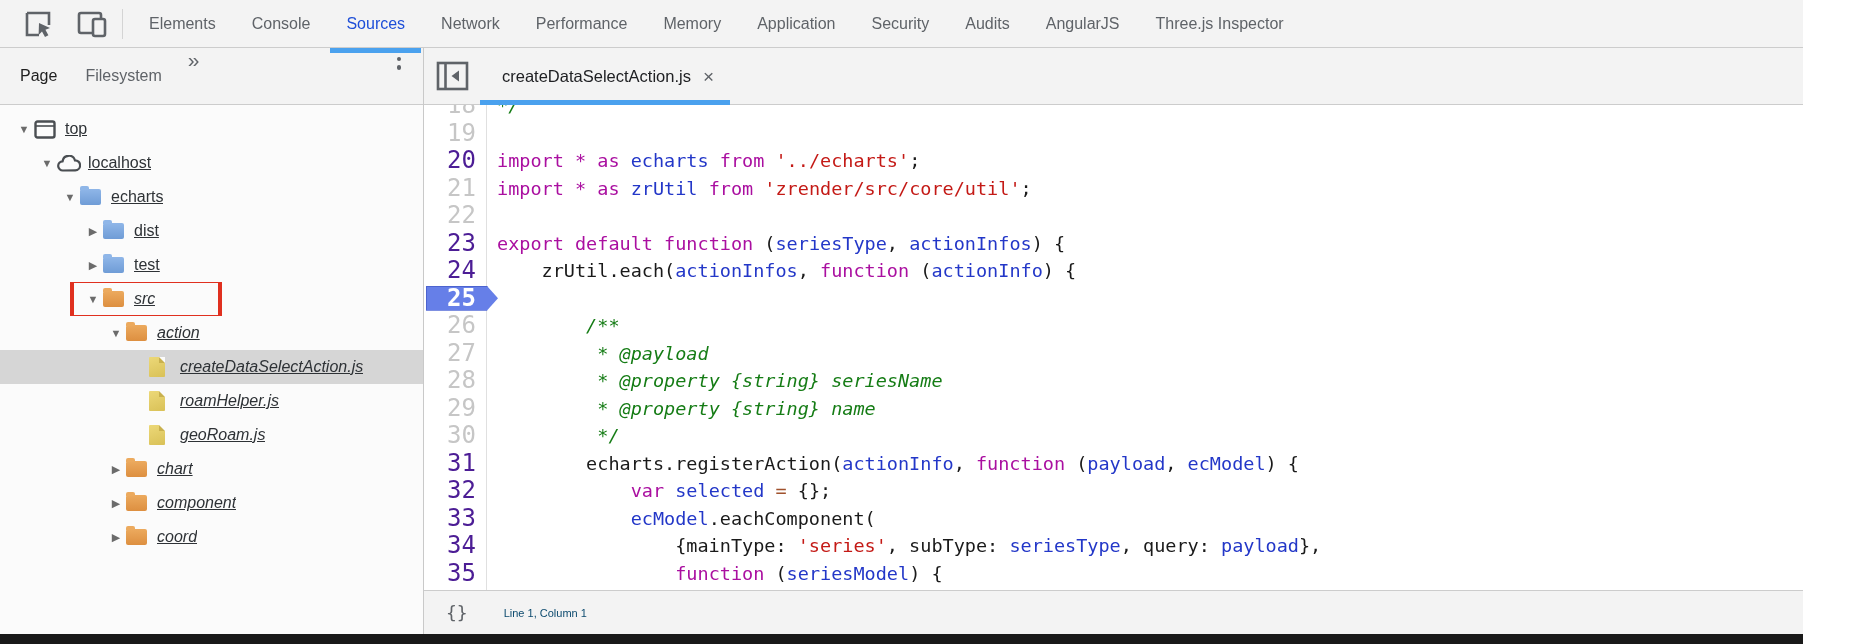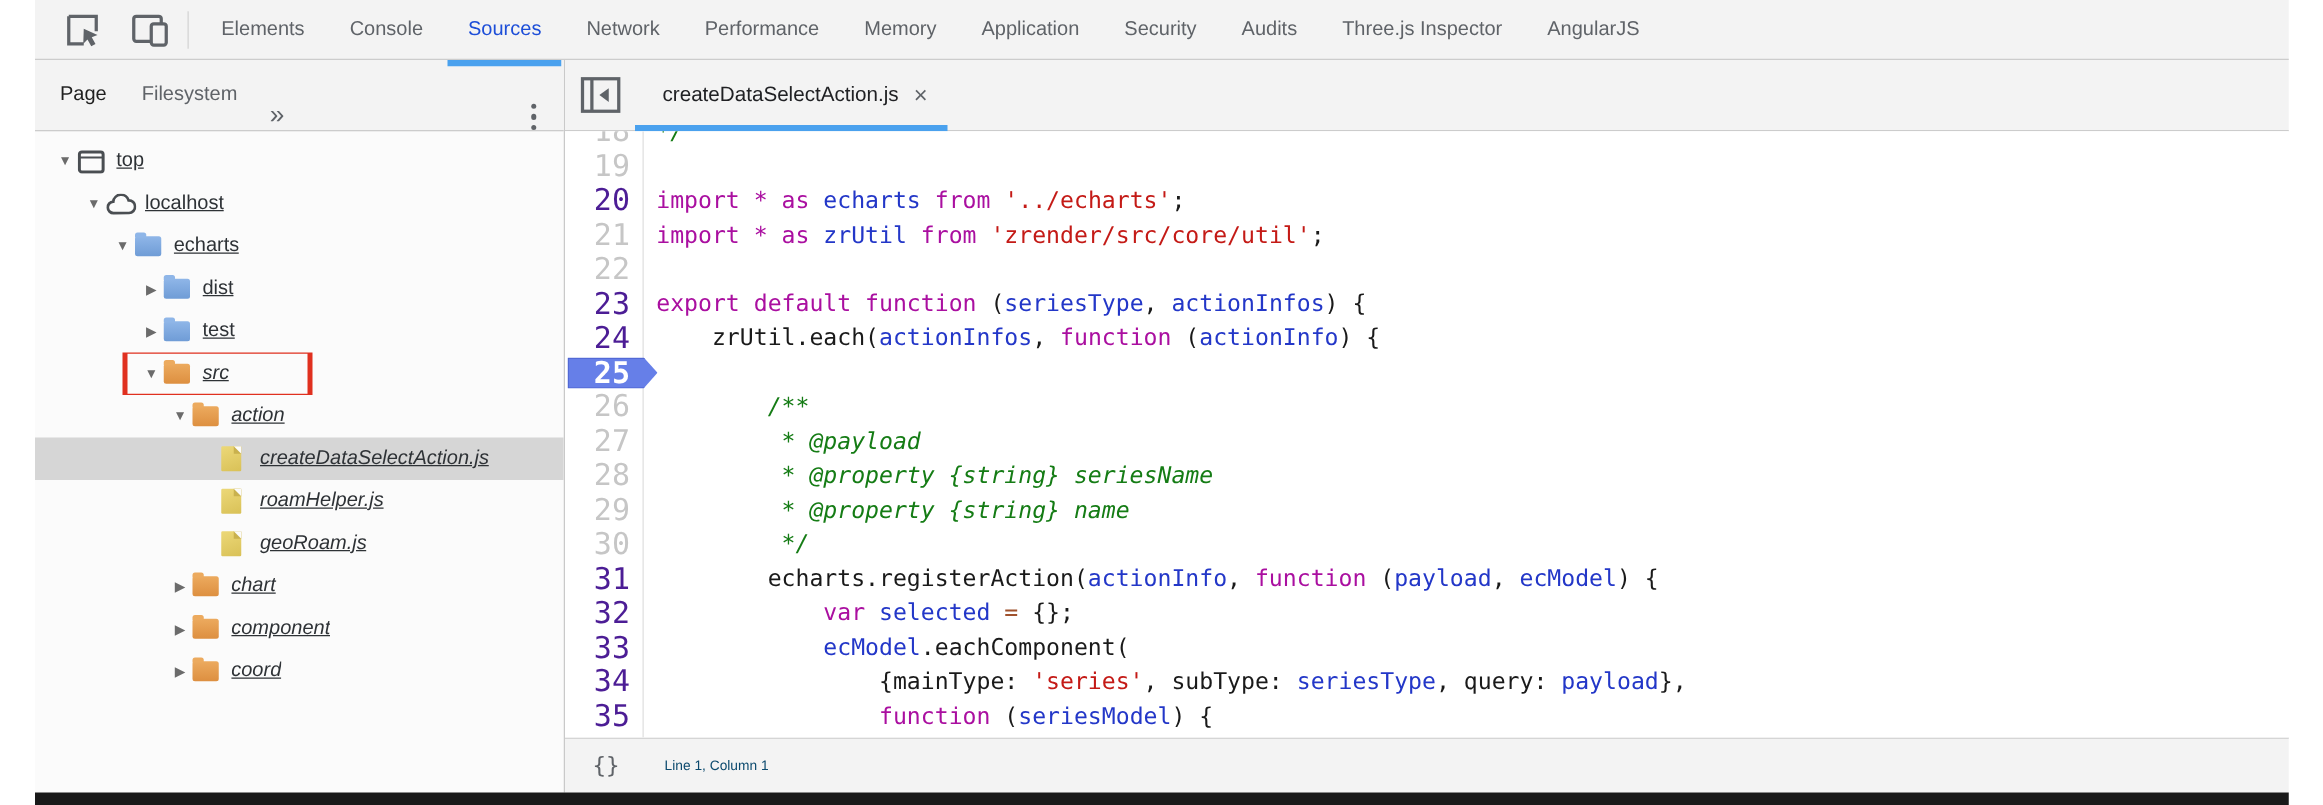--- a/index.html
+++ b/index.html
@@ -15,7 +15,7 @@
     --sel-row:#d6d6d6;
   }
 
-  .app { width:1803px; height:644px; display:flex; flex-direction:column;margin-left:28px; }
+  .app { width:1803px; height:644px; display:flex; flex-direction:column; }
 
   
   .toolbar { height:48px; flex:0 0 48px; background:#f3f3f3; border-bottom:1px solid #ccc;

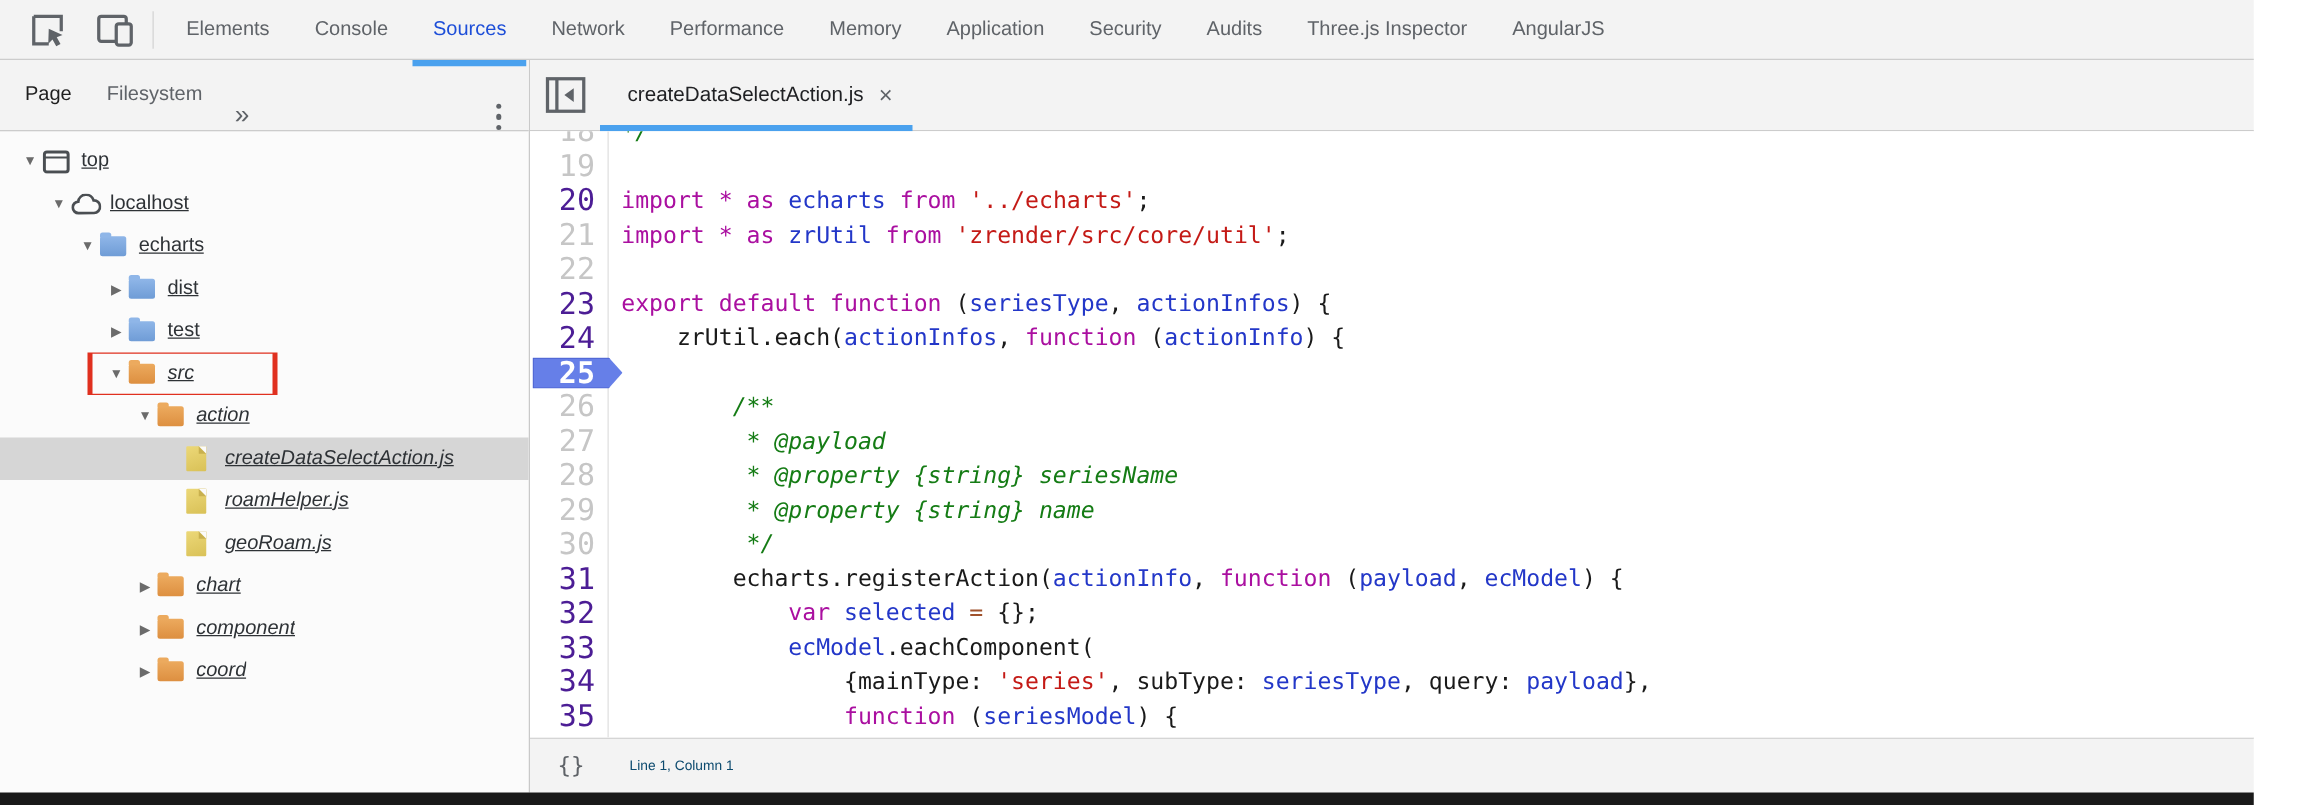--- a/index.html
+++ b/index.html
@@ -143,8 +143,8 @@
         <div class="ptab">Application</div>
         <div class="ptab">Security</div>
         <div class="ptab">Audits</div>
+        <div class="ptab">AngularJS</div>
         <div class="ptab">Three.js Inspector</div>
-        <div class="ptab">AngularJS</div>
       </div>
   </div>
 

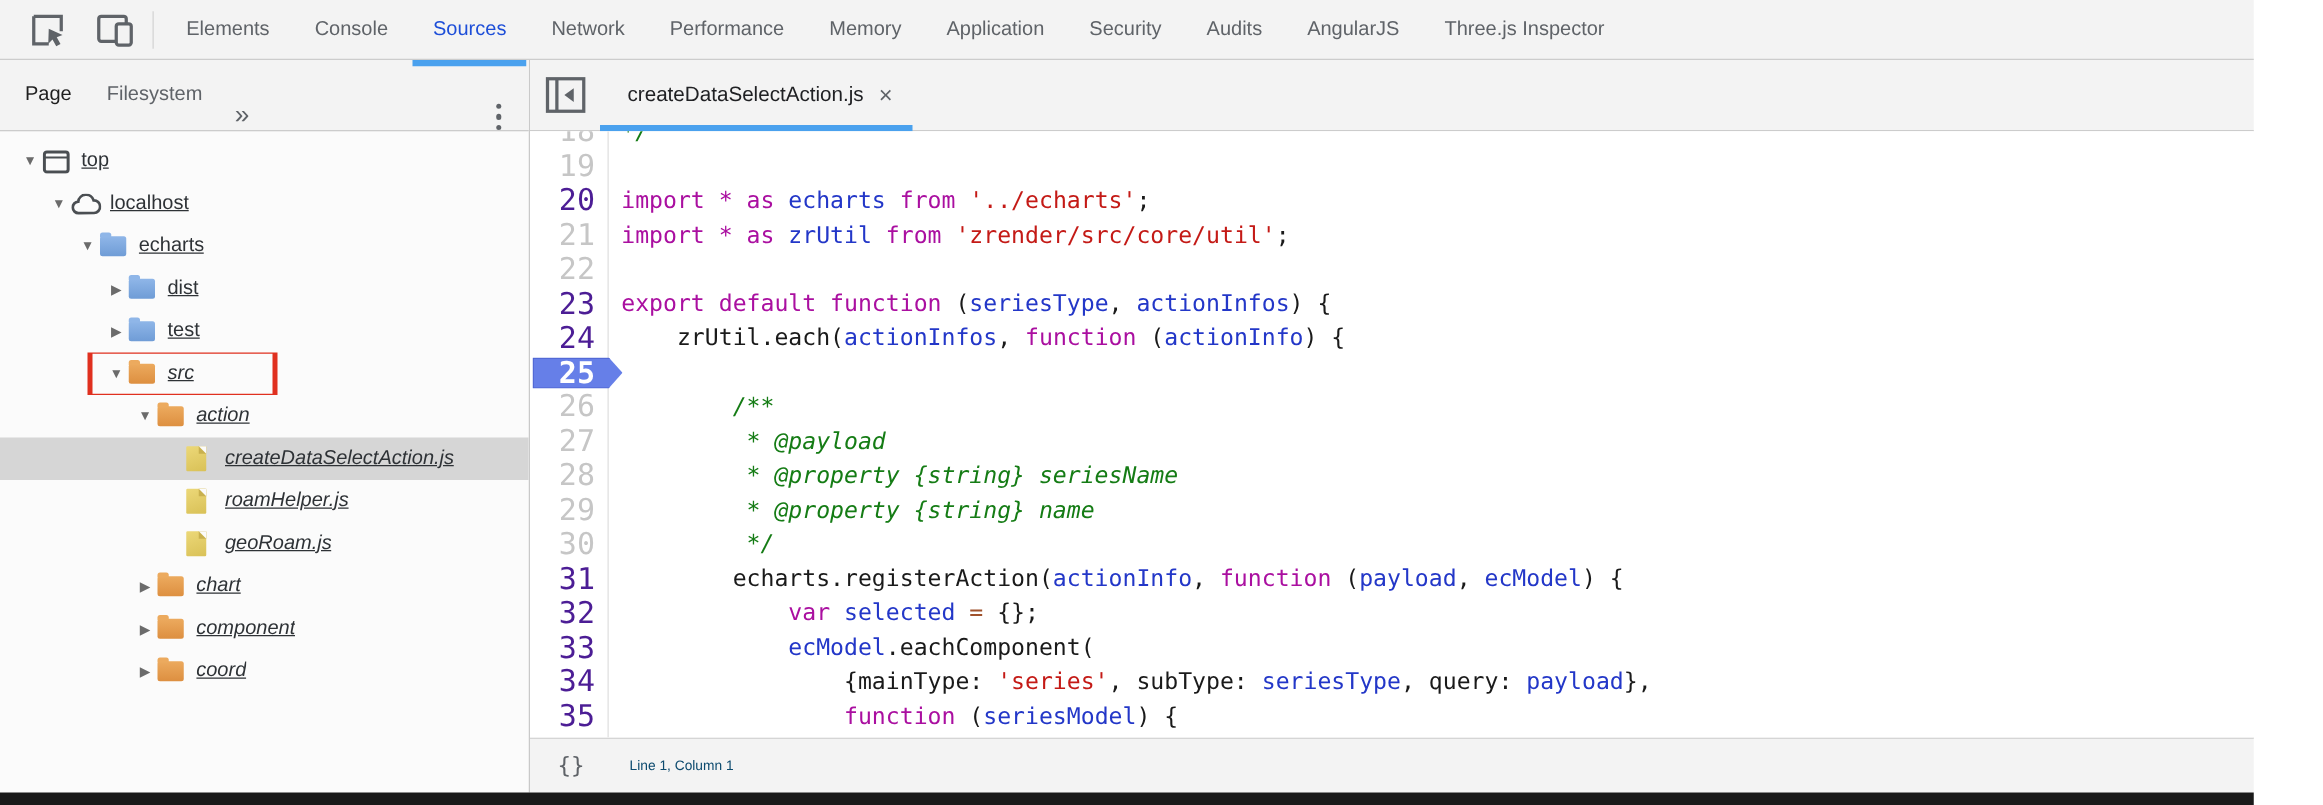--- a/index.html
+++ b/index.html
@@ -37,7 +37,7 @@
   .sidebar { width:424px; flex:0 0 424px; display:flex; flex-direction:column;
     border-right:1px solid #c9c9c9; background:#fbfbfb; }
   .side-head { height:57px; flex:0 0 57px; background:#f3f3f3; border-bottom:1px solid #ccc;
-    display:flex; align-items:flex-end; padding:0 10px 0 6px; }
+    display:flex; align-items:flex-start; padding:0 10px 0 6px; }
   .stab { padding:0 14px; font-size:16px; color:#5f6368; cursor:pointer; height:100%;
     display:flex; align-items:center; }
   .stab.active { color:#1f1f1f; }

